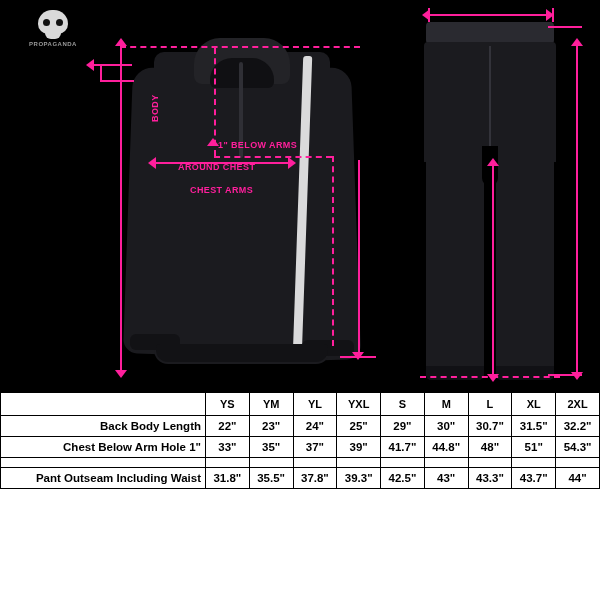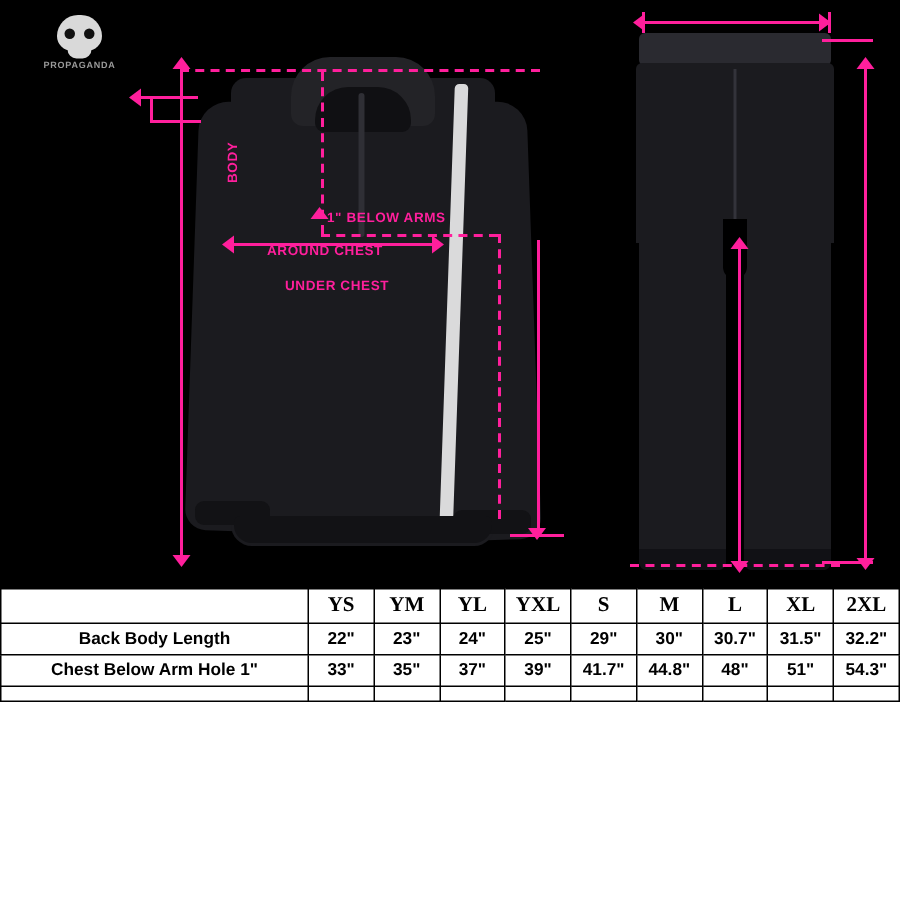--- a/index.html
+++ b/index.html
@@ -159,7 +159,7 @@
     <div class="arrow ar-left" style="left:148px;top:157px;"></div>
     <div class="arrow ar-right" style="left:288px;top:157px;"></div>
     <div class="mg-label" style="left:178px;top:162px;">AROUND CHEST</div>
-    <div class="mg-label" style="left:190px;top:185px;">UNDER CHEST</div>
+    <div class="mg-label" style="left:190px;top:185px;">CHEST ARMS</div>
 
     <div class="mg mg-line-h" style="left:92px;top:64px;width:40px;"></div>
     <div class="arrow ar-left" style="left:86px;top:59px;"></div>

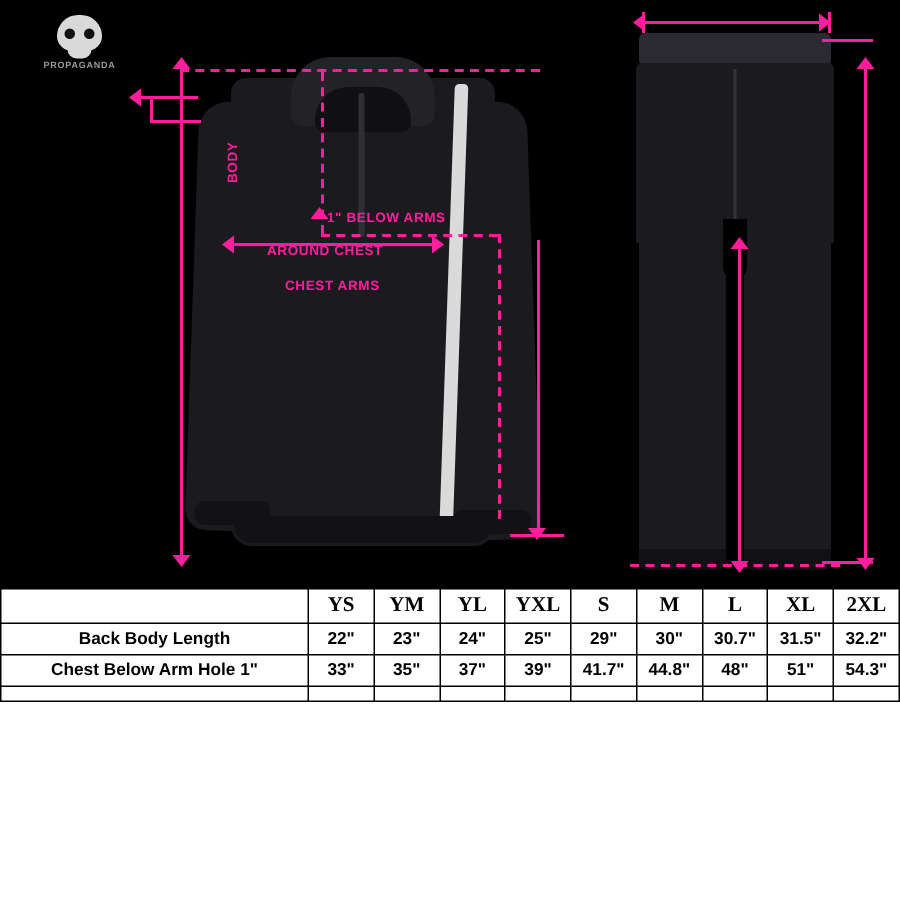--- a/index.html
+++ b/index.html
@@ -99,7 +99,7 @@
   th,td{border:1px solid #000;height:20px;padding:0 4px;}
   th.label-col,td.label-col{width:196px;text-align:center;font-weight:bold;margin-left:36px;}
   th.sz,td.sz{text-align:center;font-weight:bold;}
-  thead th{height:22px;font-size:14px;font-family:Liberation Serif, serif;}
+  thead th{height:22px;font-size:11px;}
   .blank-row td{height:9px;border-left:1px solid #000;border-right:1px solid #000;border-top:1px solid #000;border-bottom:1px solid #000;}
   tbody td{font-size:11.5px;}
 </style>

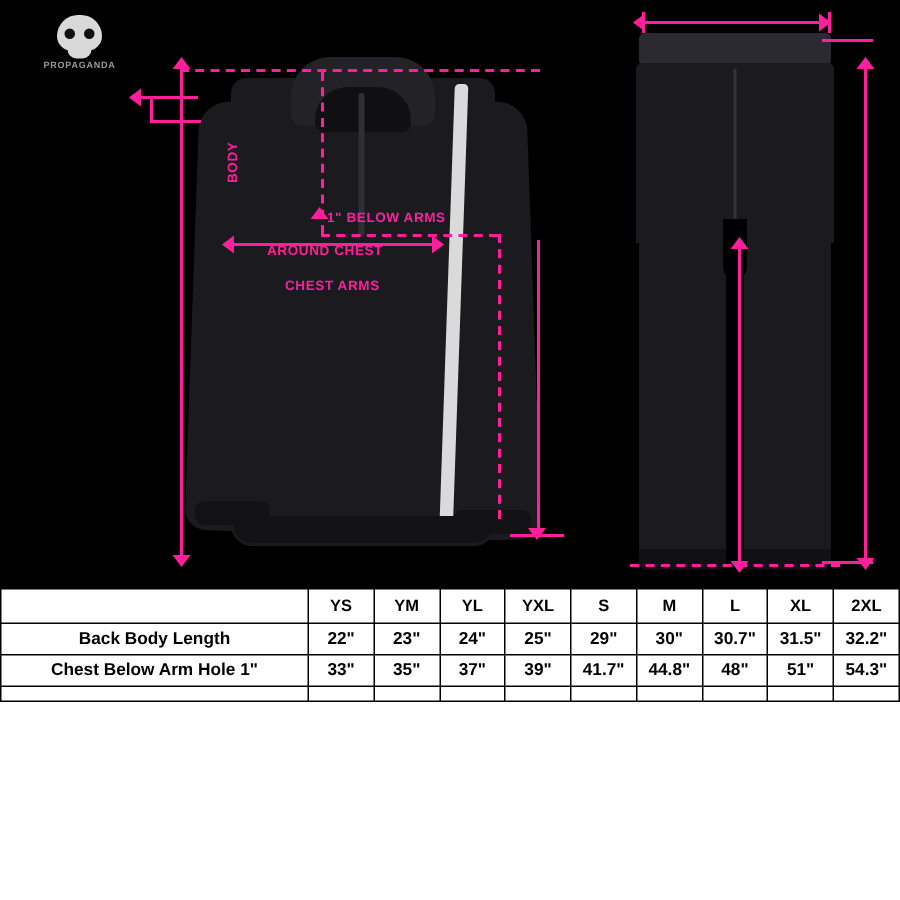--- a/index.html
+++ b/index.html
@@ -97,7 +97,7 @@
   .table-wrap{position:absolute;left:0;top:392px;width:600px;height:208px;background:#fff;}
   table{border-collapse:collapse;width:600px;table-layout:fixed;font-size:11px;color:#000;}
   th,td{border:1px solid #000;height:20px;padding:0 4px;}
-  th.label-col,td.label-col{width:196px;text-align:center;font-weight:bold;margin-left:36px;}
+  th.label-col,td.label-col{width:196px;text-align:right;font-weight:bold;margin-left:36px;}
   th.sz,td.sz{text-align:center;font-weight:bold;}
   thead th{height:22px;font-size:11px;}
   .blank-row td{height:9px;border-left:1px solid #000;border-right:1px solid #000;border-top:1px solid #000;border-bottom:1px solid #000;}

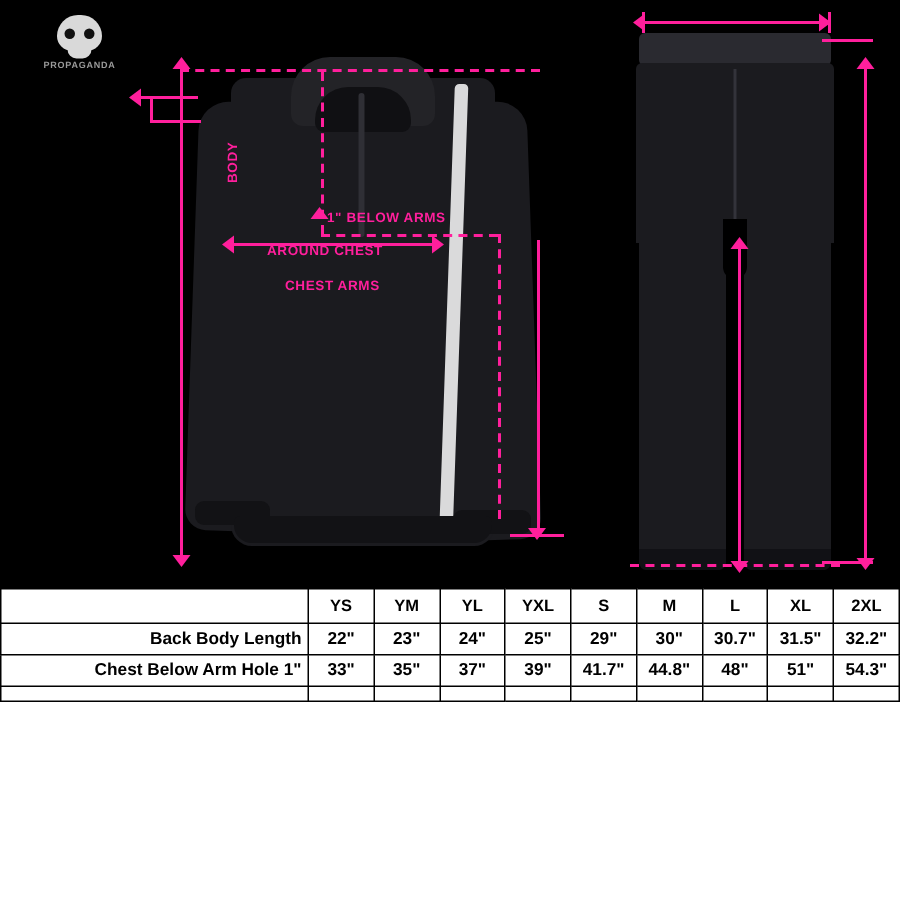--- a/index.html
+++ b/index.html
@@ -241,6 +241,18 @@
           <td class="sz"></td>
           <td class="sz"></td>
         </tr>
+        <tr>
+          <td class="label-col">Pant Outseam Including Waist</td>
+          <td class="sz">31.8"</td>
+          <td class="sz">35.5"</td>
+          <td class="sz">37.8"</td>
+          <td class="sz">39.3"</td>
+          <td class="sz">42.5"</td>
+          <td class="sz">43"</td>
+          <td class="sz">43.3"</td>
+          <td class="sz">43.7"</td>
+          <td class="sz">44"</td>
+        </tr>
       </tbody>
     </table>
   </div>

